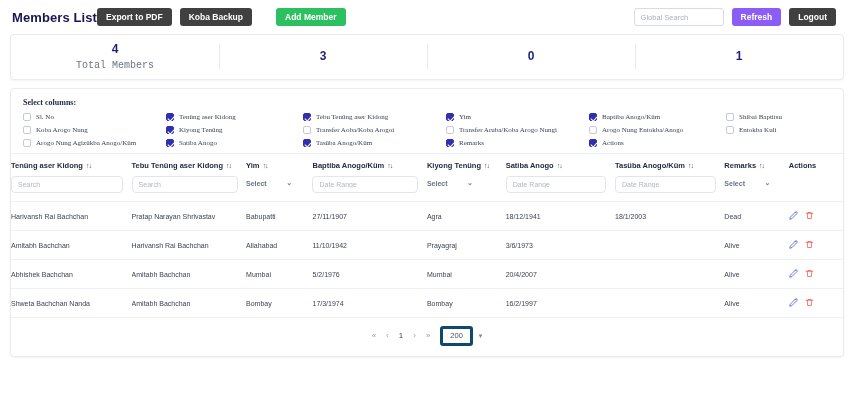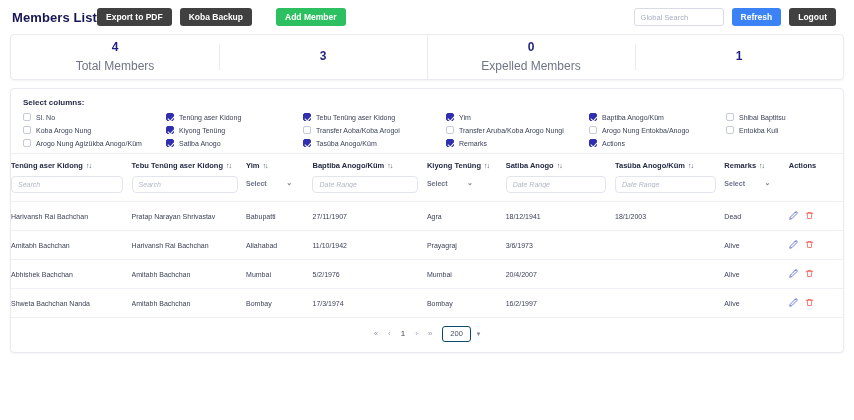--- a/index.html
+++ b/index.html
@@ -30,7 +30,7 @@
   }
   .btn-navy { background: #404040; }
   .btn-green { background: #2dc060; margin-left: 16px; }
-  .btn-yellow { background: #3b82f6; color: #fff; }
+  .btn-yellow { background: #8b5cf6; color: #fff; }
   .topbar-right { margin-left: auto; display: flex; align-items: center; }
   .global-search {
     width: 90px; height: 18px; border: 1px solid #d8dbe6; border-radius: 3px;

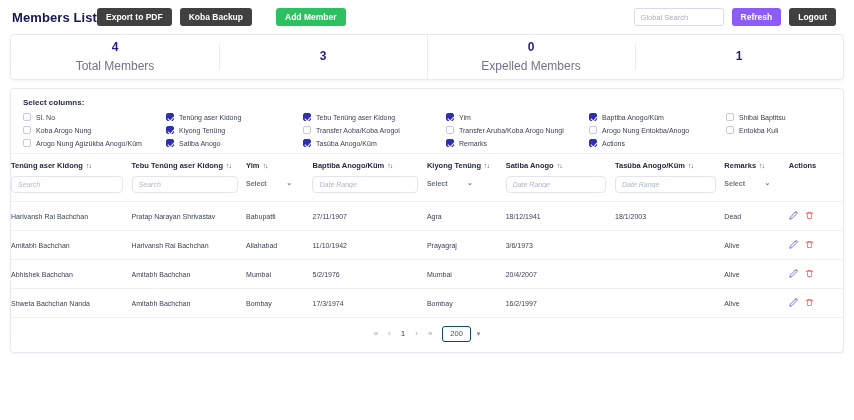--- a/index.html
+++ b/index.html
@@ -54,7 +54,7 @@
     width: 1px; background: #e9ebf1;
   }
   .stat-num { font-size: 12px; font-weight: bold; color: #1f1f80; line-height: 1.15; }
-  .stat-label { font-size: 12px; color: #6f7585; margin-top: 4px; }
+  .stat-label { font-size: 10px; color: #6f7585; margin-top: 4px; font-family: Liberation Mono, monospace; }
 
   
   .main-card { margin: 8px 10px 0 10px; padding: 0; }

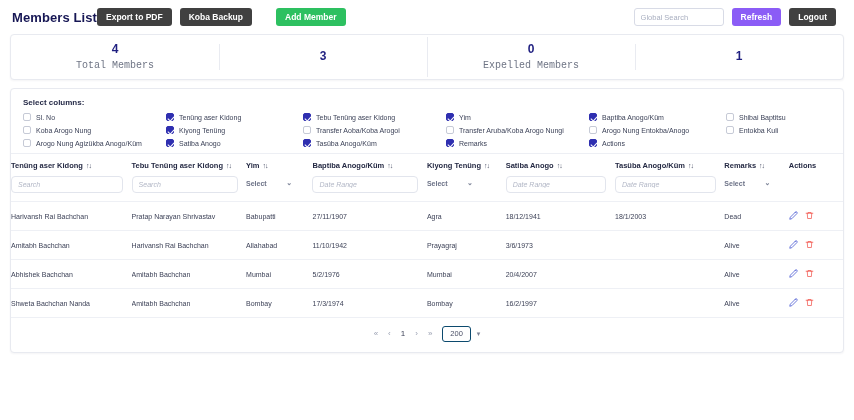--- a/index.html
+++ b/index.html
@@ -154,7 +154,6 @@
       </div>
       <div class="stat">
         <div class="stat-num">0</div>
-        <div class="stat-label">Expelled Members</div>
       </div>
       <div class="stat">
         <div class="stat-num">1</div>

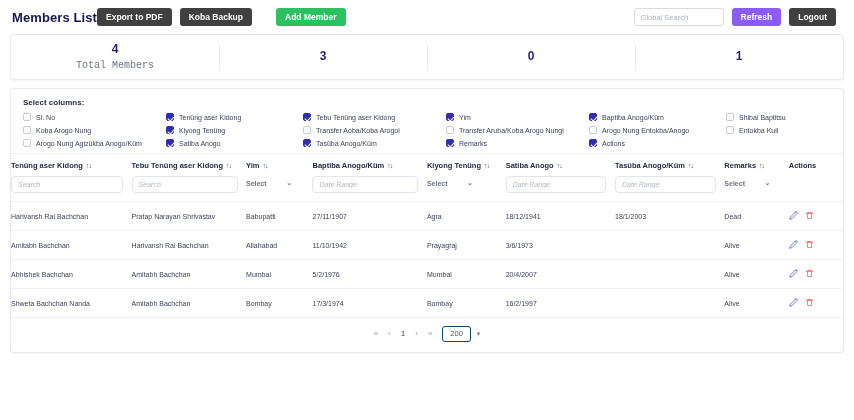--- a/index.html
+++ b/index.html
@@ -59,7 +59,7 @@
   
   .main-card { margin: 8px 10px 0 10px; padding: 0; }
 
-  .select-columns { padding: 9px 12px 6px 12px; }
+  .select-columns { padding: 9px 12px 6px 12px; font-family: Liberation Serif, serif; }
   .sc-title { font-size: 8px; font-weight: bold; color: #262b48; margin-bottom: 6px; }
   .sc-grid {
     display: grid;

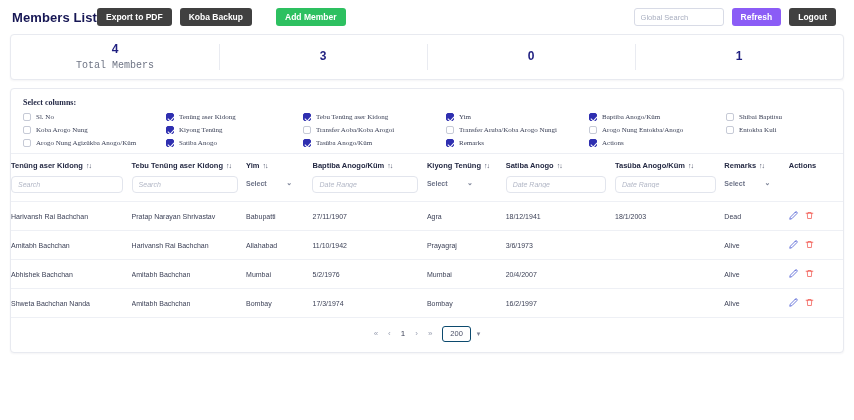--- a/index.html
+++ b/index.html
@@ -92,7 +92,7 @@
   .filter-input {
     height: 17px; border: 1px solid #e2e5ed; border-radius: 4px;
     background: #fff; font-size: 7px; color: #a8adbd; padding: 0 6px;
-    font-family: "Liberation Sans", sans-serif; outline: none; width: 100%; font-style: italic;
+    font-family: "Liberation Sans", sans-serif; outline: none; width: 100%;
   }
   .filter-input::placeholder { color: #b2b7c6; }
   .filter-select {

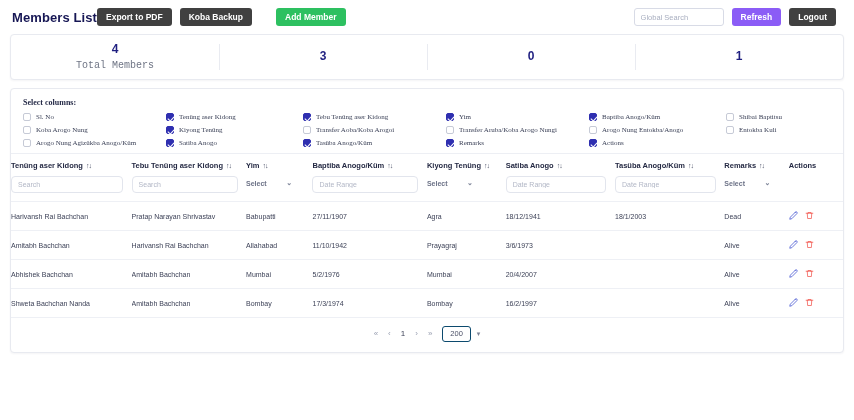--- a/index.html
+++ b/index.html
@@ -120,7 +120,7 @@
     display: flex; align-items: center; gap: 6px;
   }
   .pg-size-box {
-    border: 1px solid #0c4a6e; border-radius: 3px; font-size: 7.5px;
+    border: 3px solid #0c4a6e; border-radius: 3px; font-size: 7.5px;
     color: #4a4f66; padding: 3px 7px; line-height: 1; cursor: pointer;
   }
 </style>

